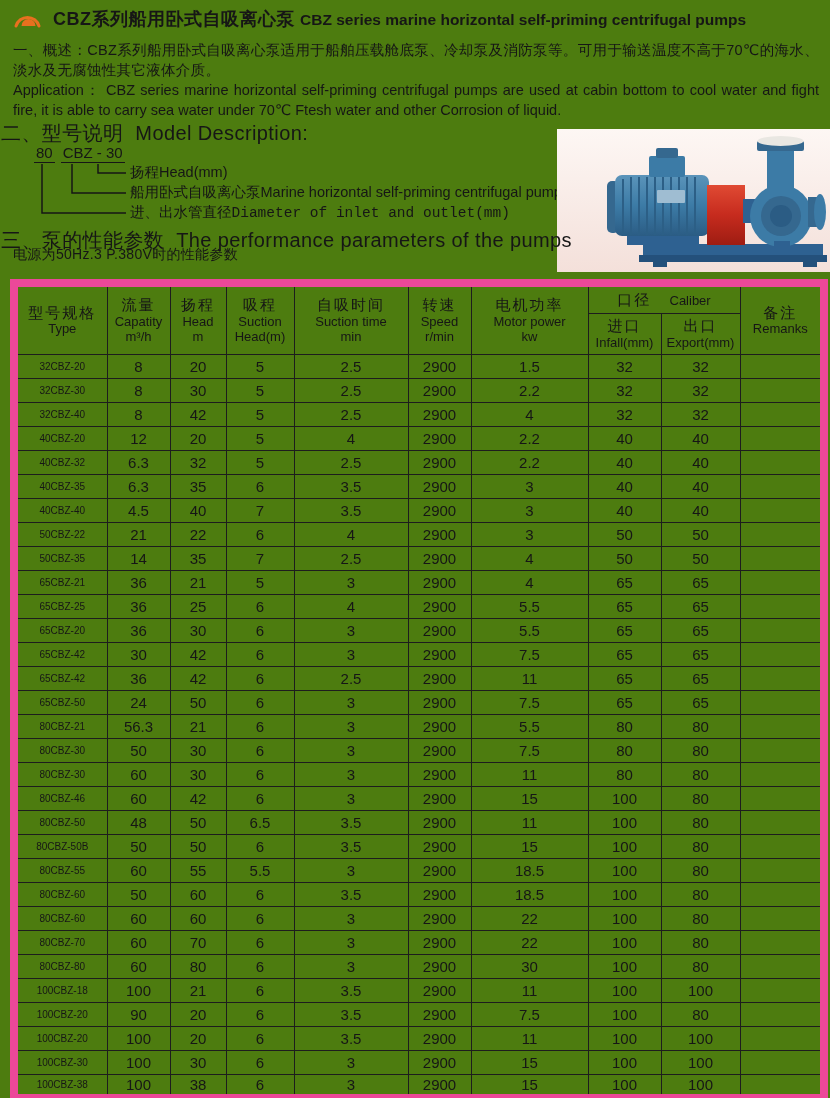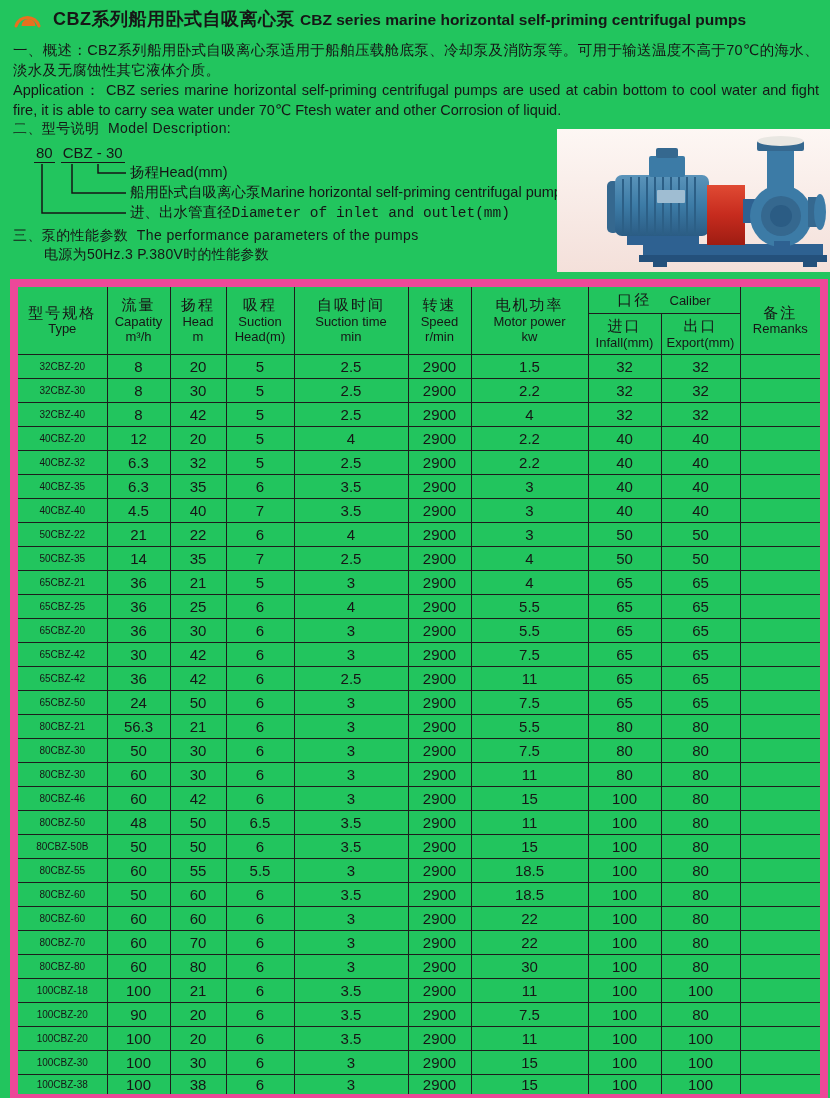--- a/index.html
+++ b/index.html
@@ -8,7 +8,7 @@
     position:relative;
     width:830px; height:1098px;
     margin:0 auto;
-    background:#22c55e;
+    background:#4d7c0f;
     font-family:"Liberation Sans","DejaVu Sans",sans-serif;
     color:#161616;
     overflow:hidden;

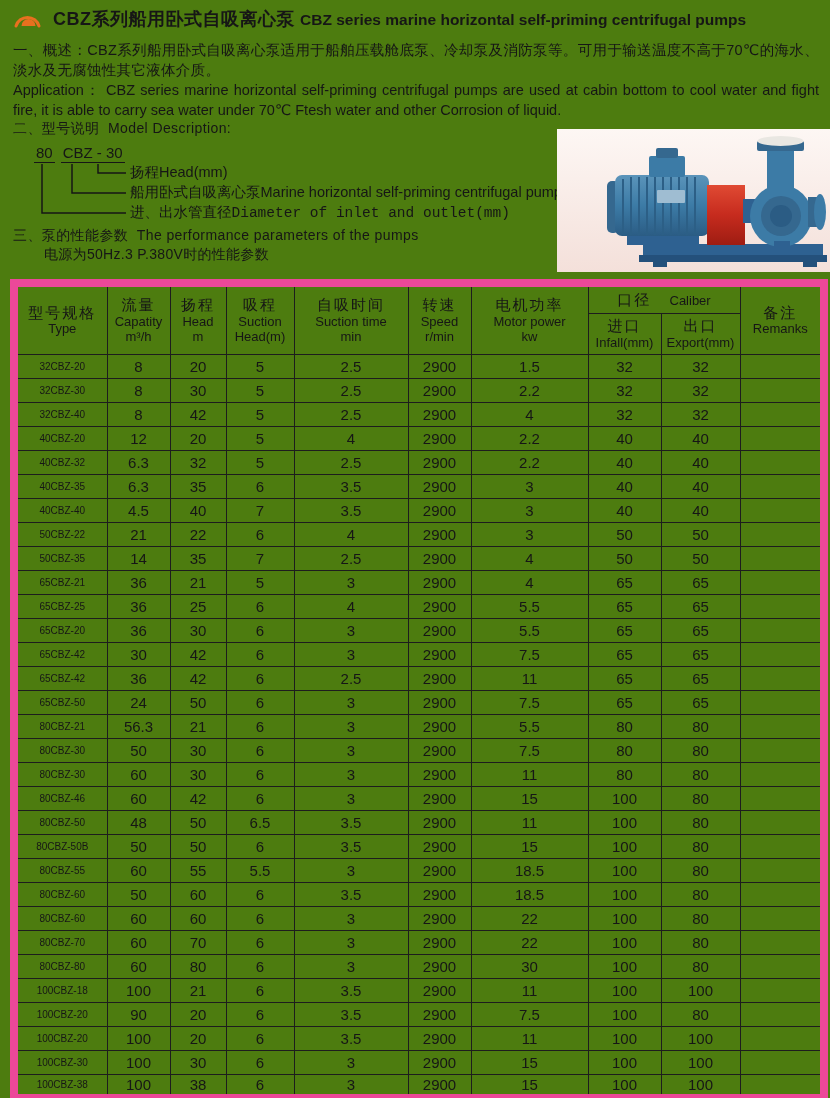--- a/index.html
+++ b/index.html
@@ -23,7 +23,7 @@
   .para { position:absolute; left:13px; width:806px; font-size:14.5px; line-height:19.5px; text-align:justify; }
   .para-zh { top:41px; letter-spacing:.3px; }
   .para-en { top:81px; }
-  .sec-heading { position:absolute; left:13px; font-size:14px; letter-spacing:.4px; }
+  .sec-heading { position:absolute; left:1px; font-size:20px; letter-spacing:.4px; }
   .heading2 { top:120px; }
   .heading3 { top:227px; }
 

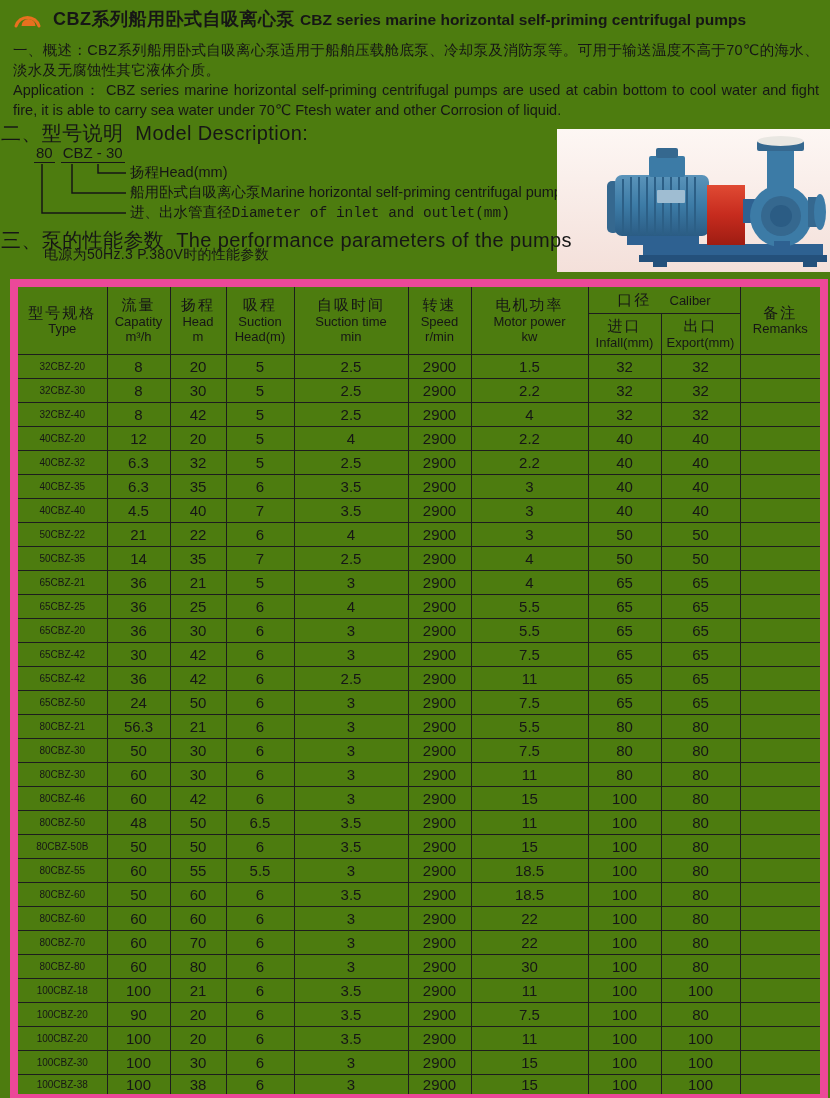--- a/index.html
+++ b/index.html
@@ -44,7 +44,7 @@
 
   
   .note { position:absolute; left:13px; font-size:14px; }
-  .note-zh { top:246px; letter-spacing:.3px;margin-left:31px; }
+  .note-zh { top:246px; letter-spacing:.3px; }
   .note-en { top:262.5px; }
 
   

